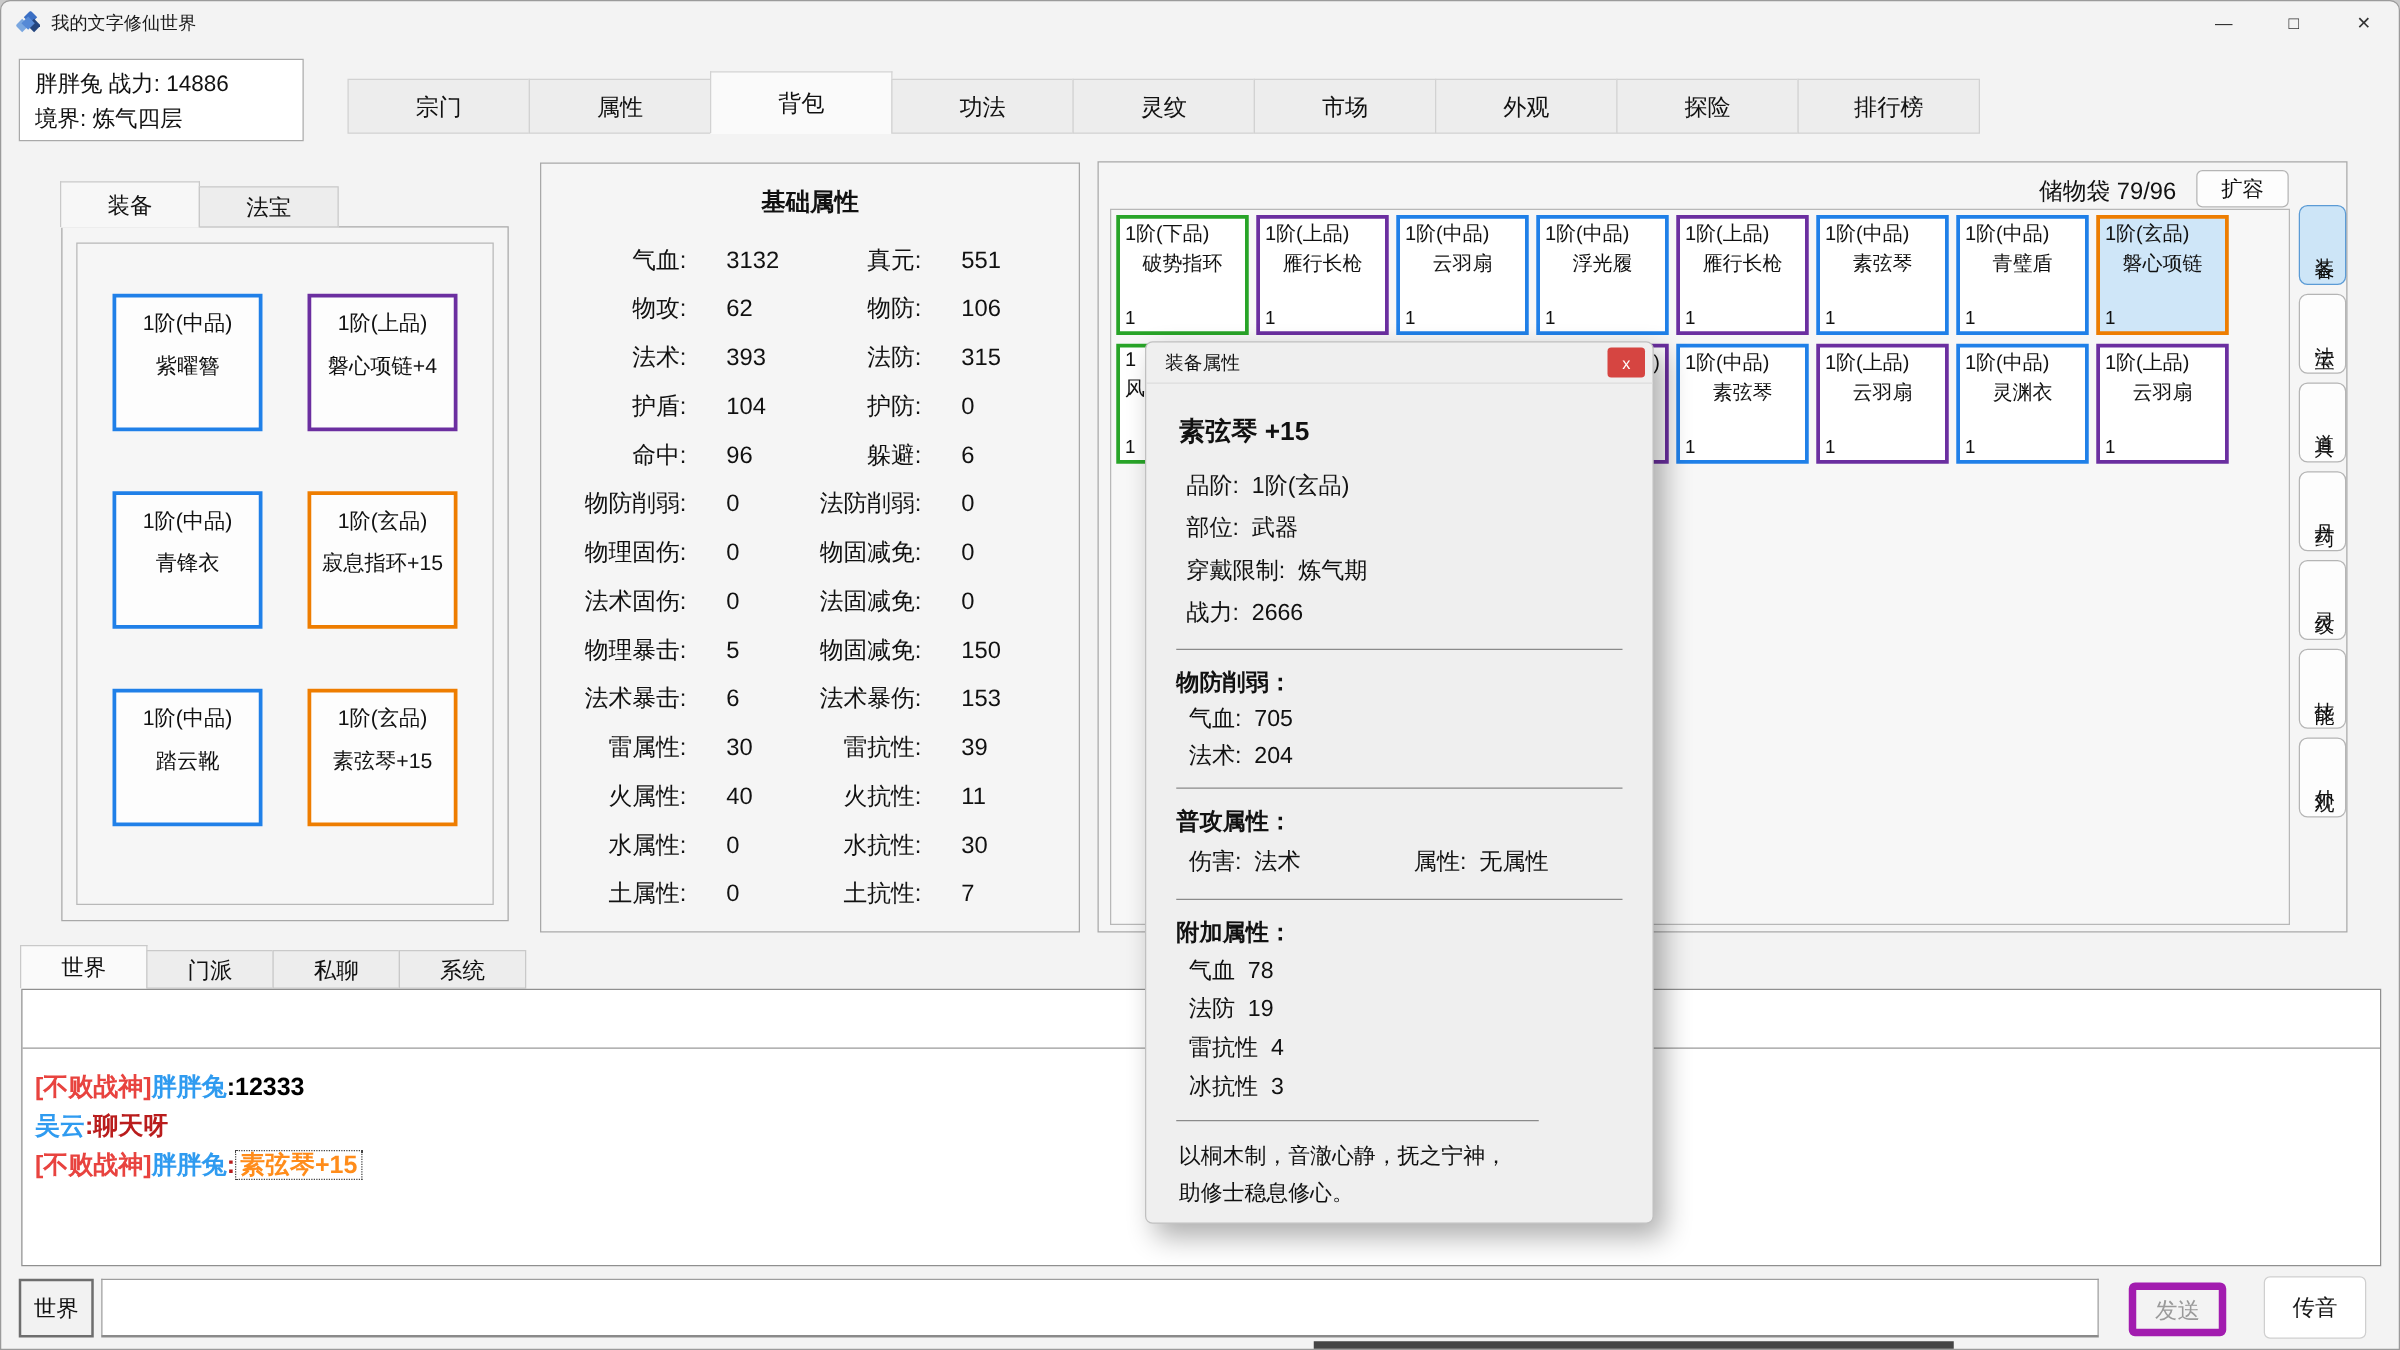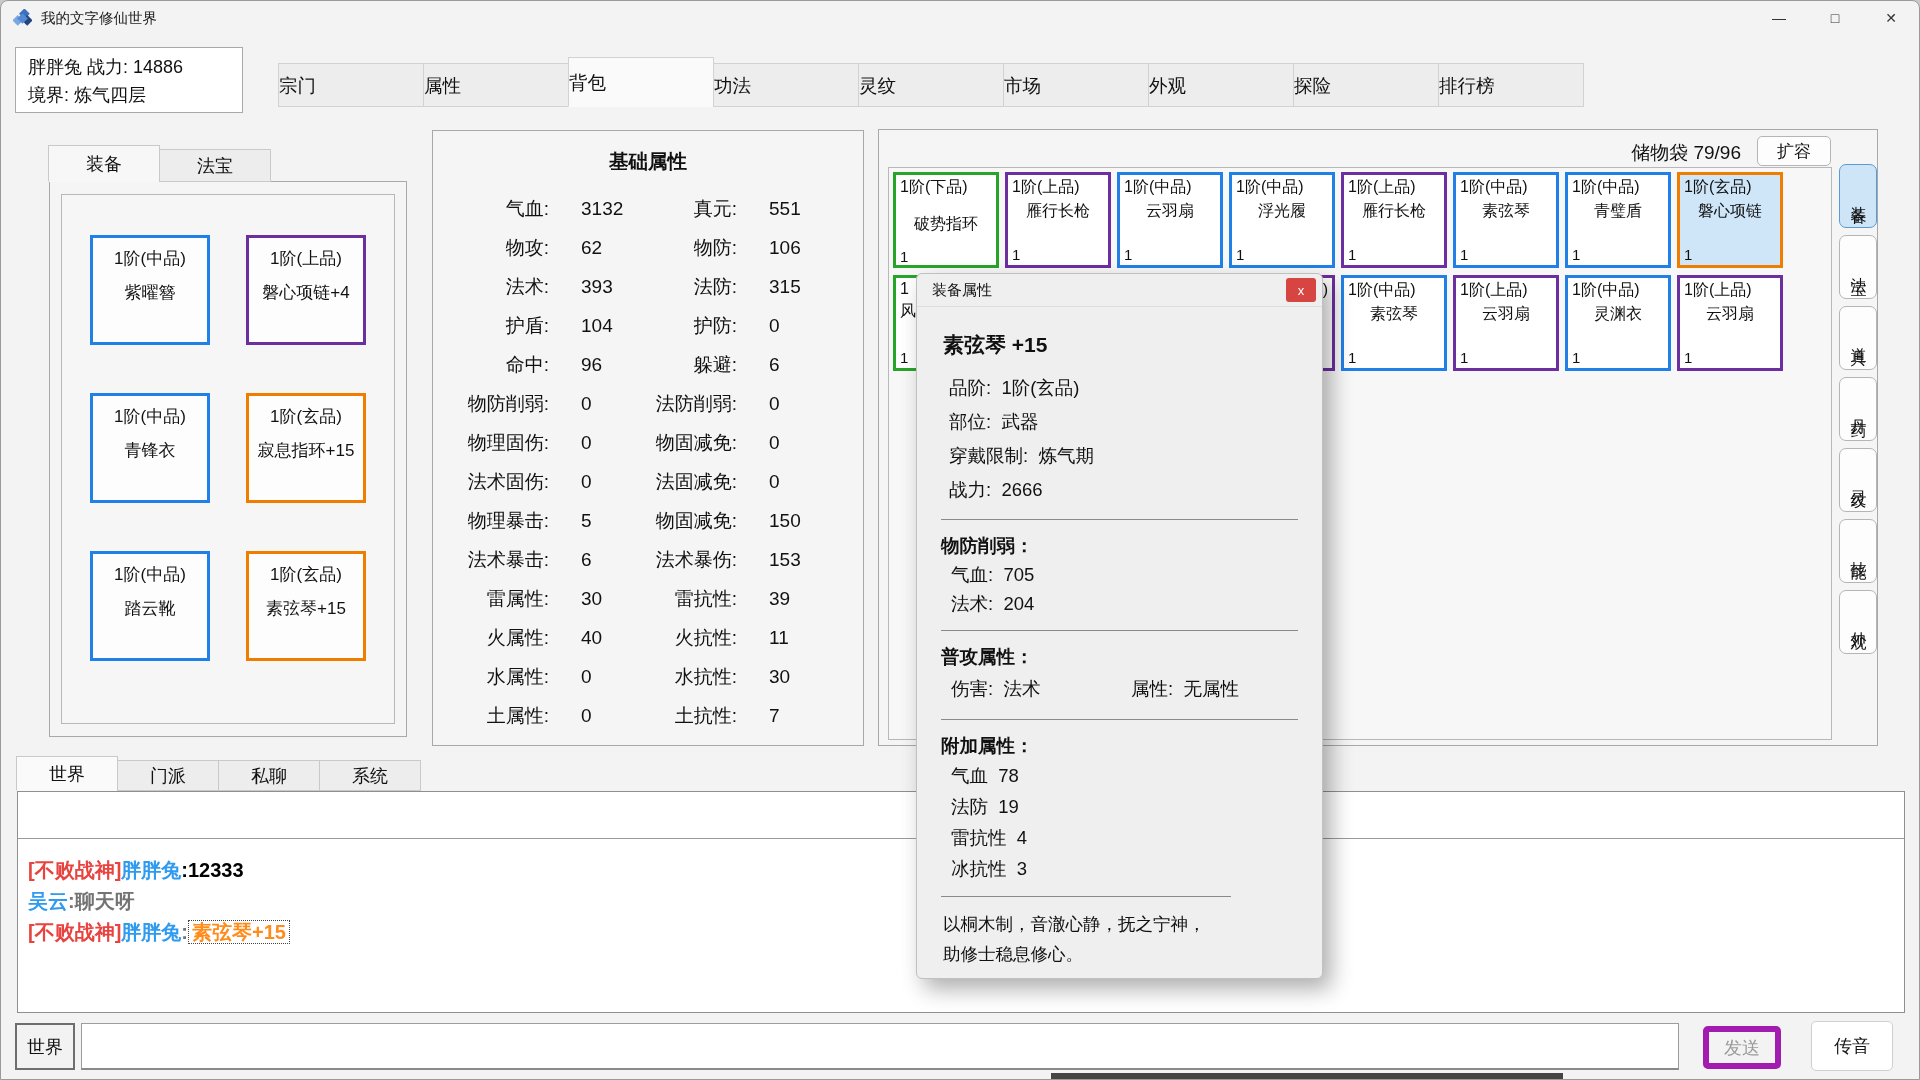--- a/index.html
+++ b/index.html
@@ -17,7 +17,7 @@
   .player-card{position:absolute;left:14px;top:46px;width:228px;height:66px;background:#fff;border:1px solid #a9a9a9;padding:5px 12px;font-size:18px;line-height:28px;}
   
   .main-tabs{position:absolute;left:278px;top:56px;height:50px;display:flex;align-items:flex-end;}
-  .main-tab{width:146px;height:44px;background:#ededed;border:1px solid #d2d2d2;margin-left:-1px;display:flex;align-items:center;font-size:18.5px;}
+  .main-tab{width:146px;height:44px;background:#ededed;border:1px solid #d2d2d2;margin-left:-1px;display:flex;align-items:center;justify-content:center;font-size:18.5px;}
   .main-tab.active{height:50px;background:#fafafa;border-bottom-color:#fafafa;}
   
   .eq-tabs{position:absolute;left:48px;top:144px;display:flex;align-items:flex-end;height:37px;z-index:2;}

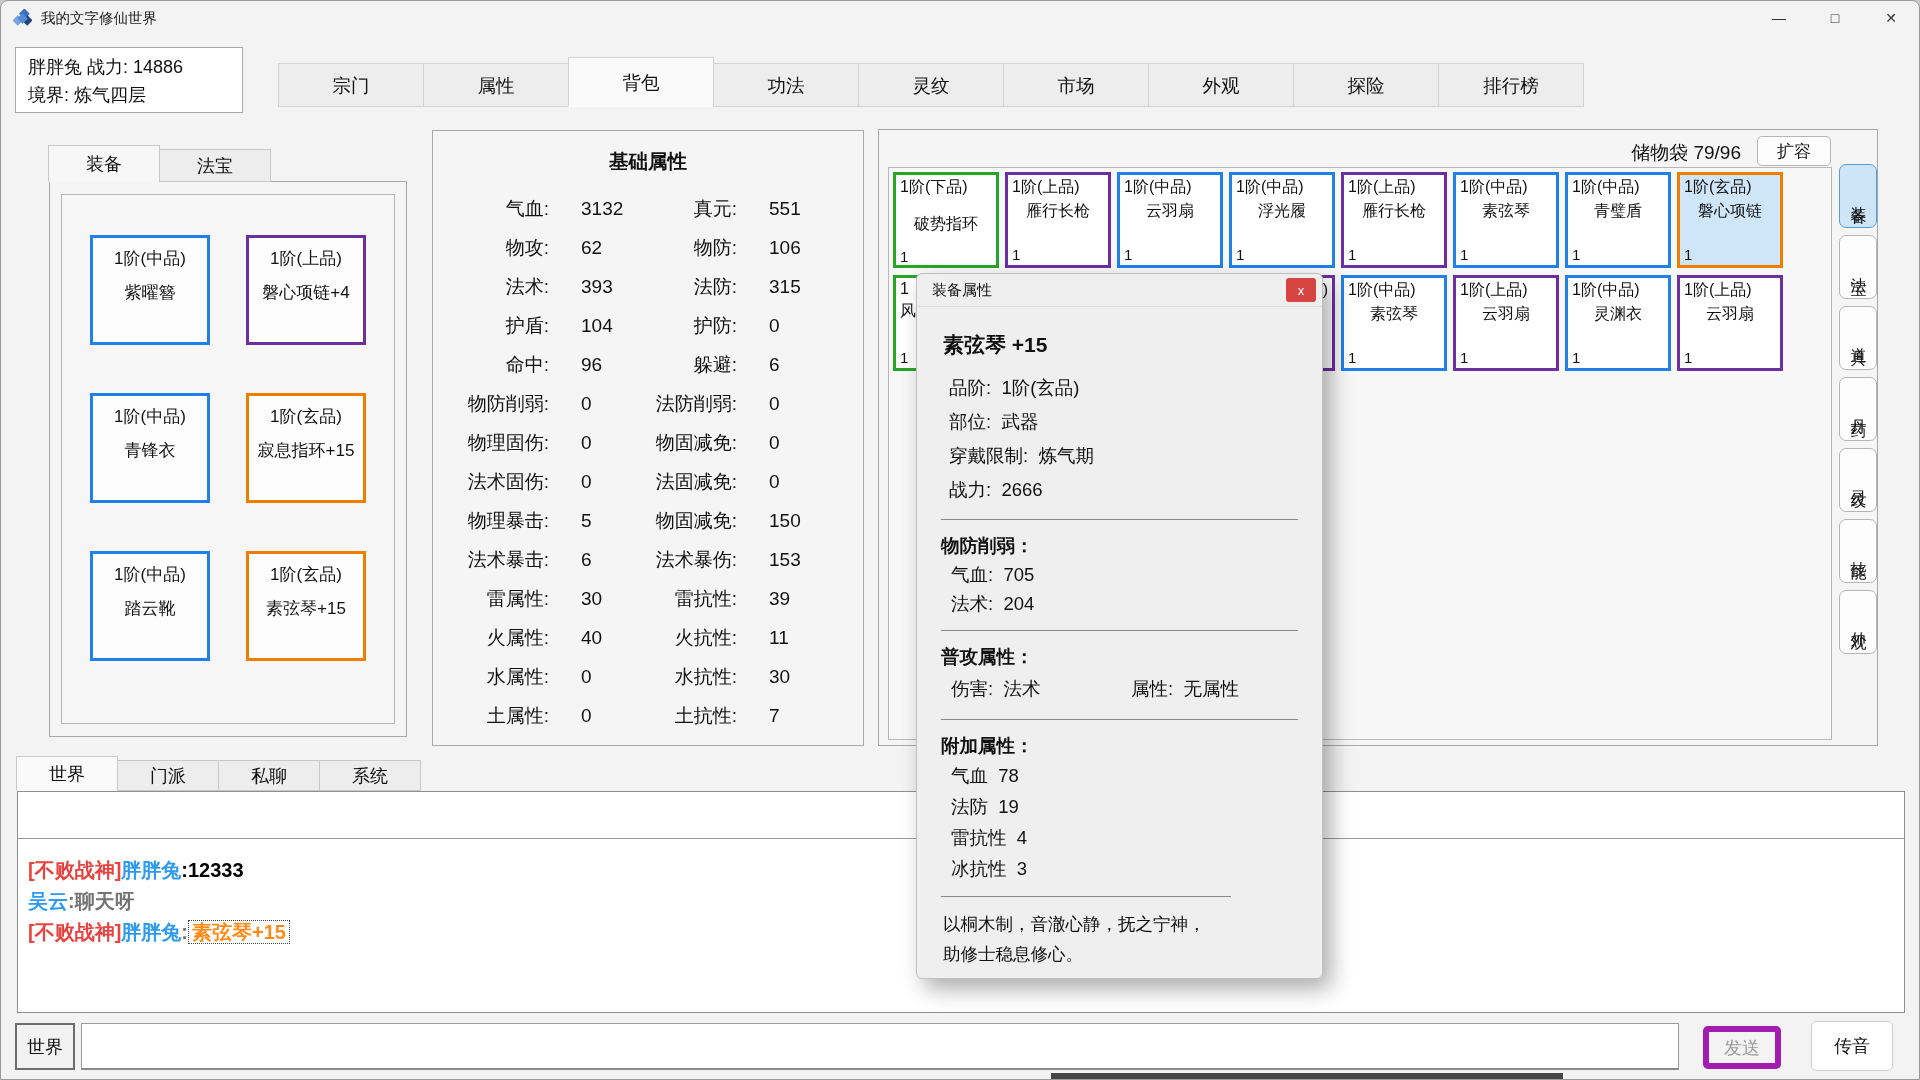--- a/index.html
+++ b/index.html
@@ -282,7 +282,7 @@
     </div>
     <div class="inv-inner">
 
-        <div class="inv-item" style="border-color: rgb(40, 164, 40); gap: 13px;">
+        <div class="inv-item" style="border-color: rgb(40, 164, 40);">
           <div class="inv-tier">1阶(下品)</div>
           <div class="inv-name">破势指环</div>
           <div class="inv-count">1</div>

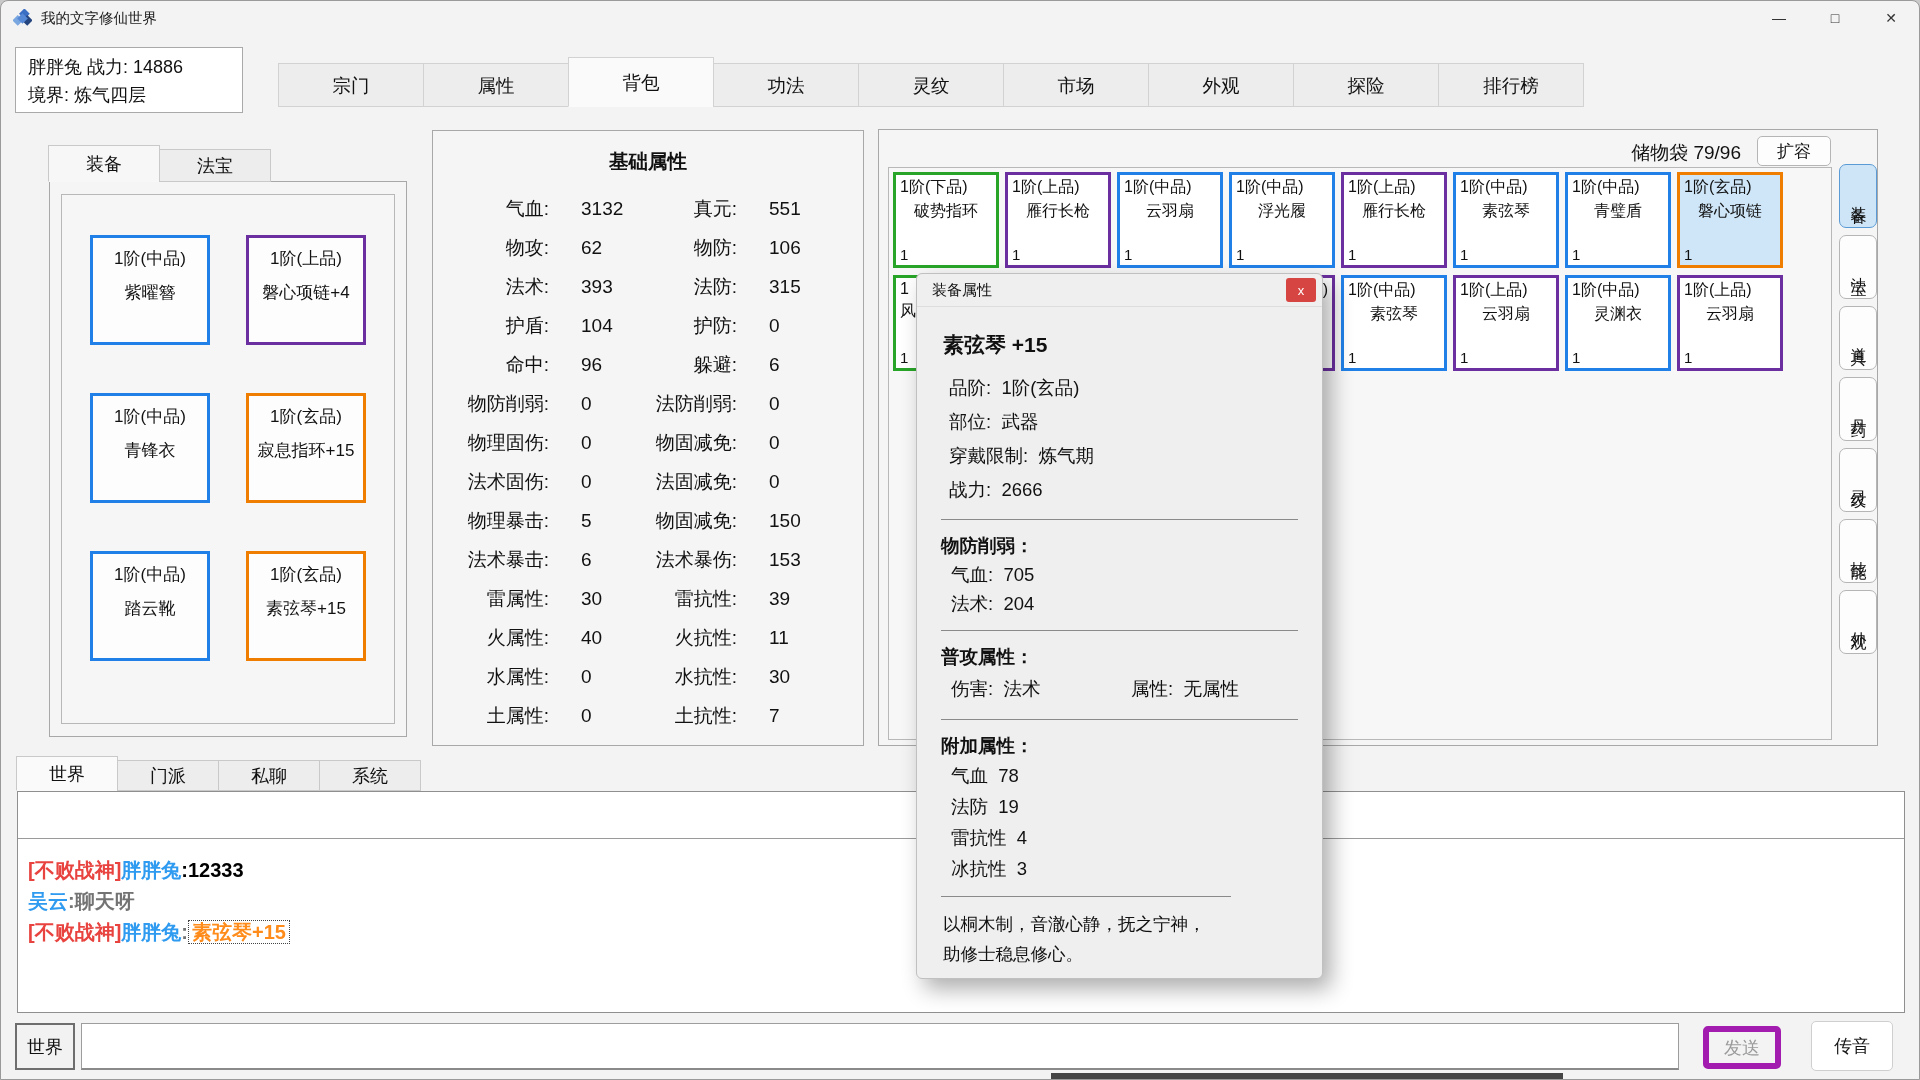--- a/index.html
+++ b/index.html
@@ -78,7 +78,7 @@
   .c-red{color:#e8433f;}
   .c-blue{color:#2f9bf0;}
   .c-navy{color:#000000;}
-  .c-black{color:#737373;}
+  .c-black{color:#b91c1c;}
   .c-itemlink{color:#ff8c1a;border:1.5px dotted #444;padding:0 3px;}
   
   .channel-btn{position:absolute;left:14px;top:1022px;width:60px;height:47px;background:#f2f2f2;border:2px solid #6e6e6e;display:flex;align-items:center;justify-content:center;font-size:18px;}

